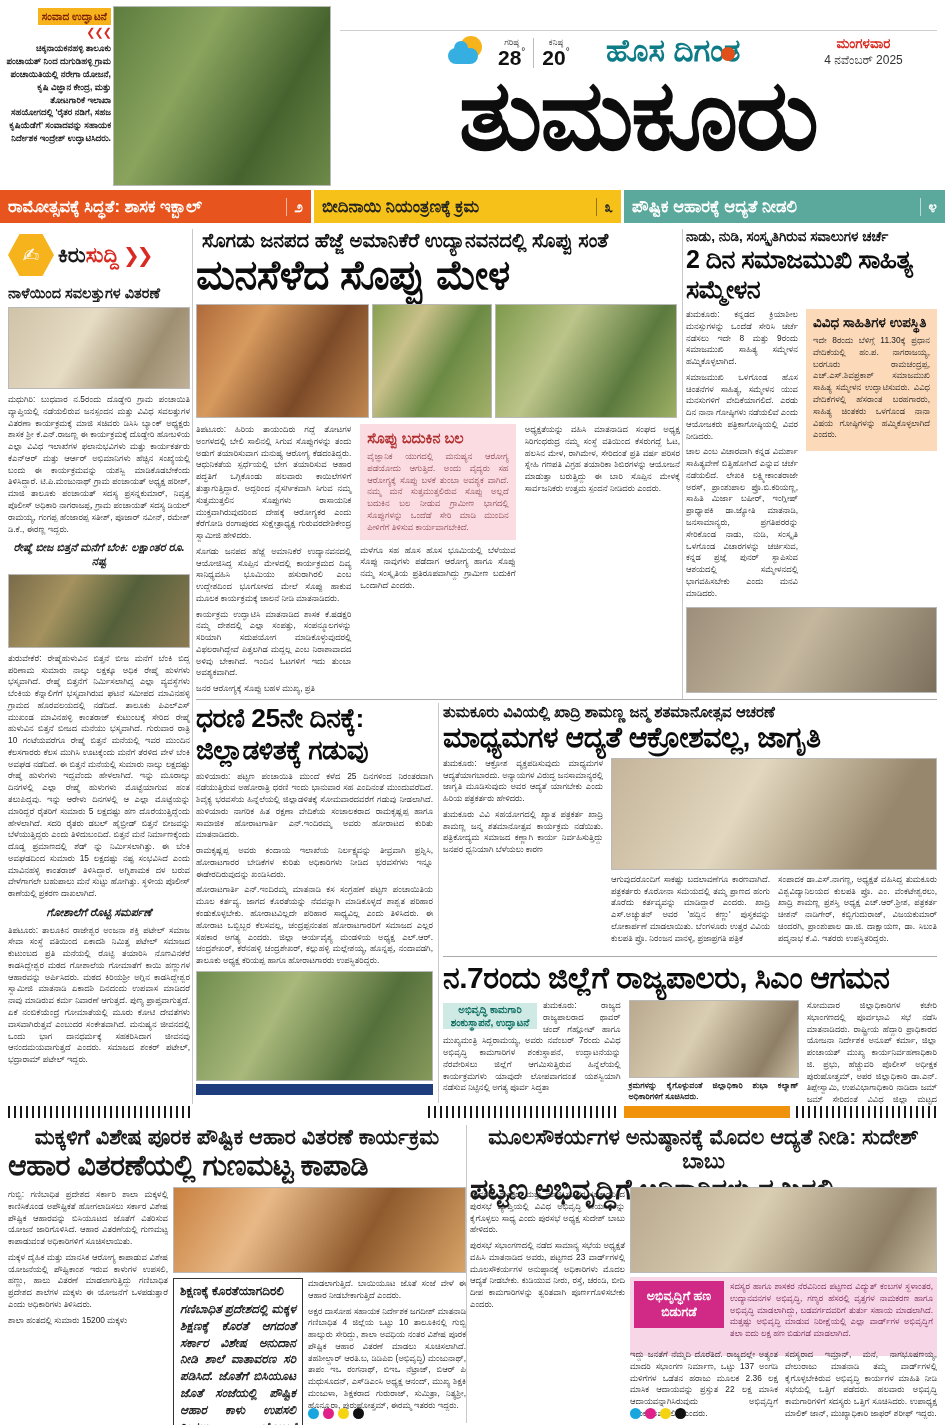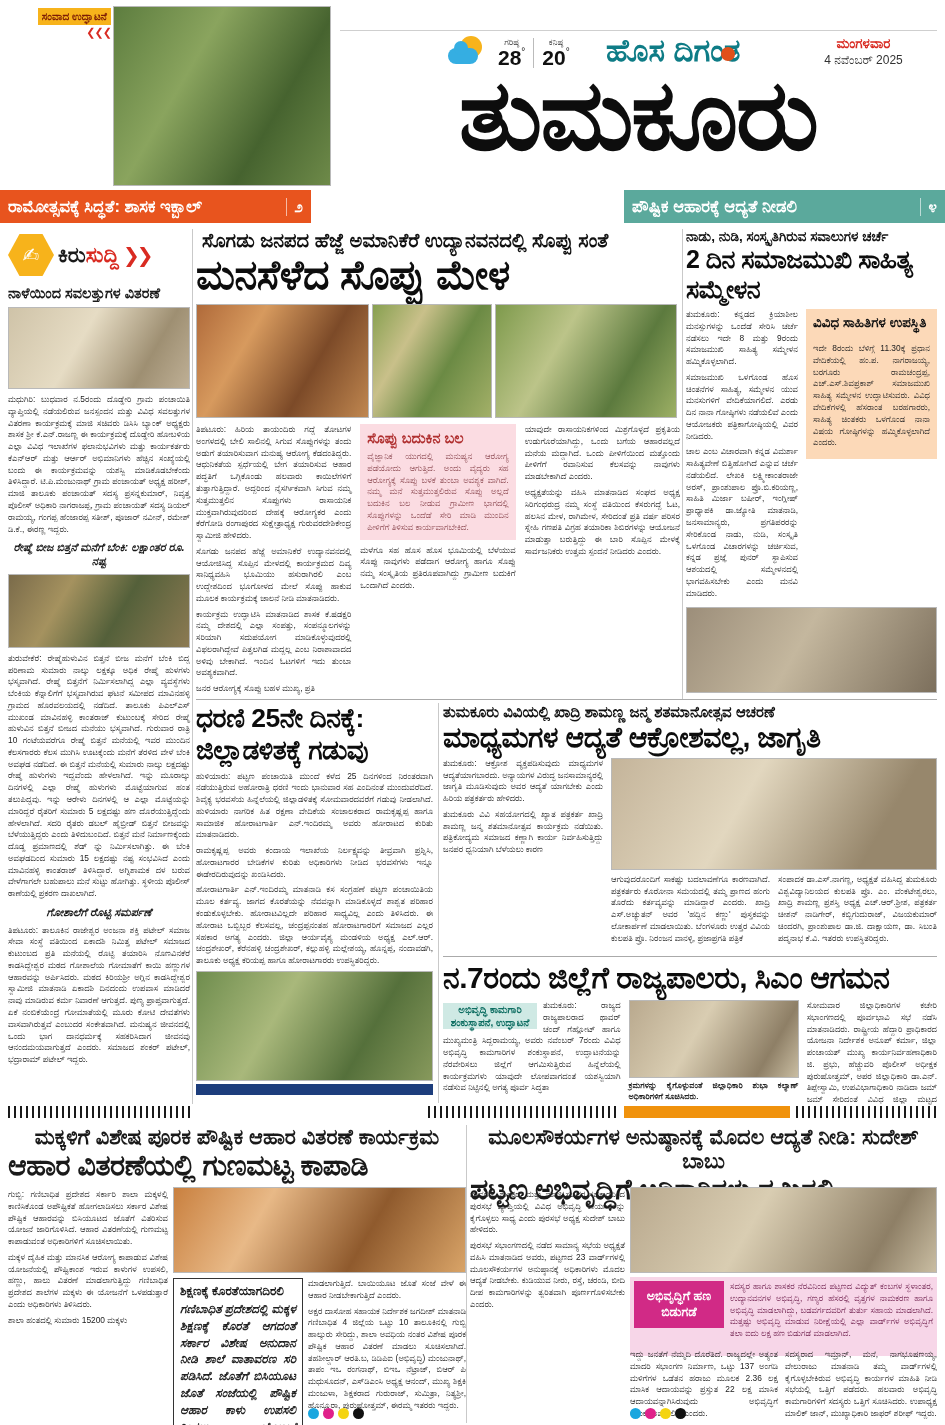--- a/index.html
+++ b/index.html
@@ -163,6 +163,7 @@
   <div class="abs tagblock">
     <span class="tag">ಸಂವಾದ ಉದ್ಘಾಟನೆ</span>
     <div class="chev-left">❮❮❮</div>
+    <p class="capt">ಚಿಕ್ಕನಾಯಕನಹಳ್ಳಿ ತಾಲೂಕು ಪಂಚಾಯತ್ ನಿಂದ ದುಗುಡಿಹಳ್ಳಿ ಗ್ರಾಮ ಪಂಚಾಯಿತಿಯಲ್ಲಿ ನರೇಗಾ ಯೋಜನೆ, ಕೃಷಿ ವಿಜ್ಞಾನ ಕೇಂದ್ರ, ಮತ್ತು ತೋಟಗಾರಿಕೆ ಇಲಾಖಾ ಸಹಯೋಗದಲ್ಲಿ 'ರೈತರ ನಡಿಗೆ, ಸಹಜ ಕೃಷಿಯೆಡೆಗೆ' ಸಂವಾದವನ್ನು ಸಹಾಯಕ ನಿರ್ದೇಶಕ ಇಂದ್ರೇಶ್ ಉದ್ಘಾಟಿಸಿದರು.</p>
   </div>
   <div class="abs header-photo ph ph-green"></div>
   <div class="abs rule-top"></div>

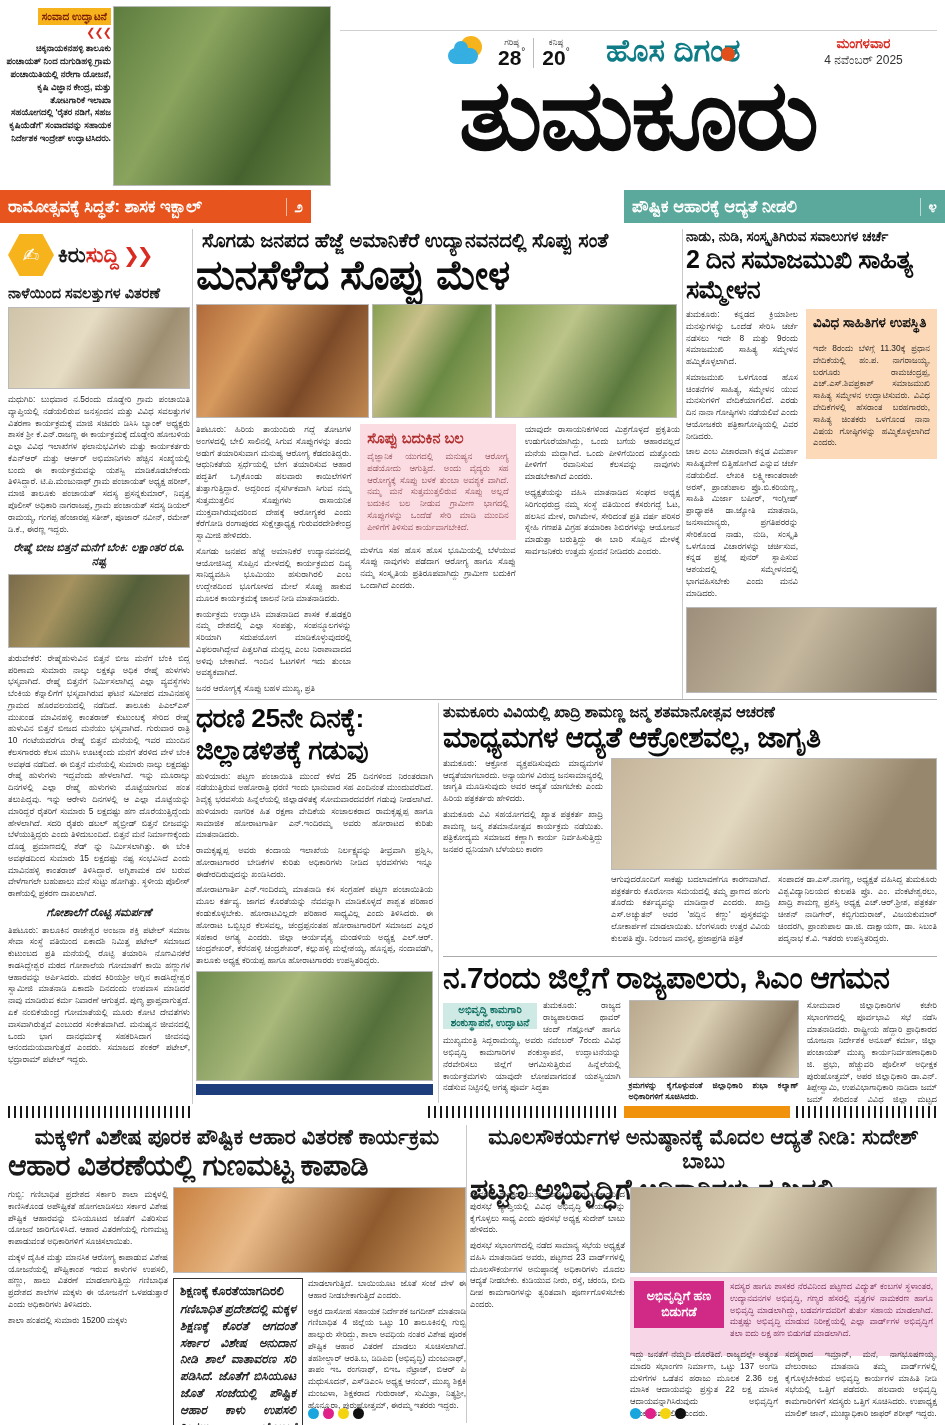--- a/index.html
+++ b/index.html
@@ -197,6 +197,10 @@
     <span class="btxt">ರಾಮೋತ್ಸವಕ್ಕೆ ಸಿದ್ಧತೆ: ಶಾಸಕ ಇಕ್ಬಾಲ್</span>
       <span class="bpage">೨</span>
   </div>
+  <div class="abs banner banner2">
+    <span class="btxt">ಬೀದಿನಾಯಿ ನಿಯಂತ್ರಣಕ್ಕೆ ಕ್ರಮ</span>
+      <span class="bpage">೩</span>
+  </div>
   <div class="abs banner banner3">
     <span class="btxt">ಪೌಷ್ಟಿಕ ಆಹಾರಕ್ಕೆ ಆದ್ಯತೆ ನೀಡಲಿ</span>
       <span class="bpage">೪</span>

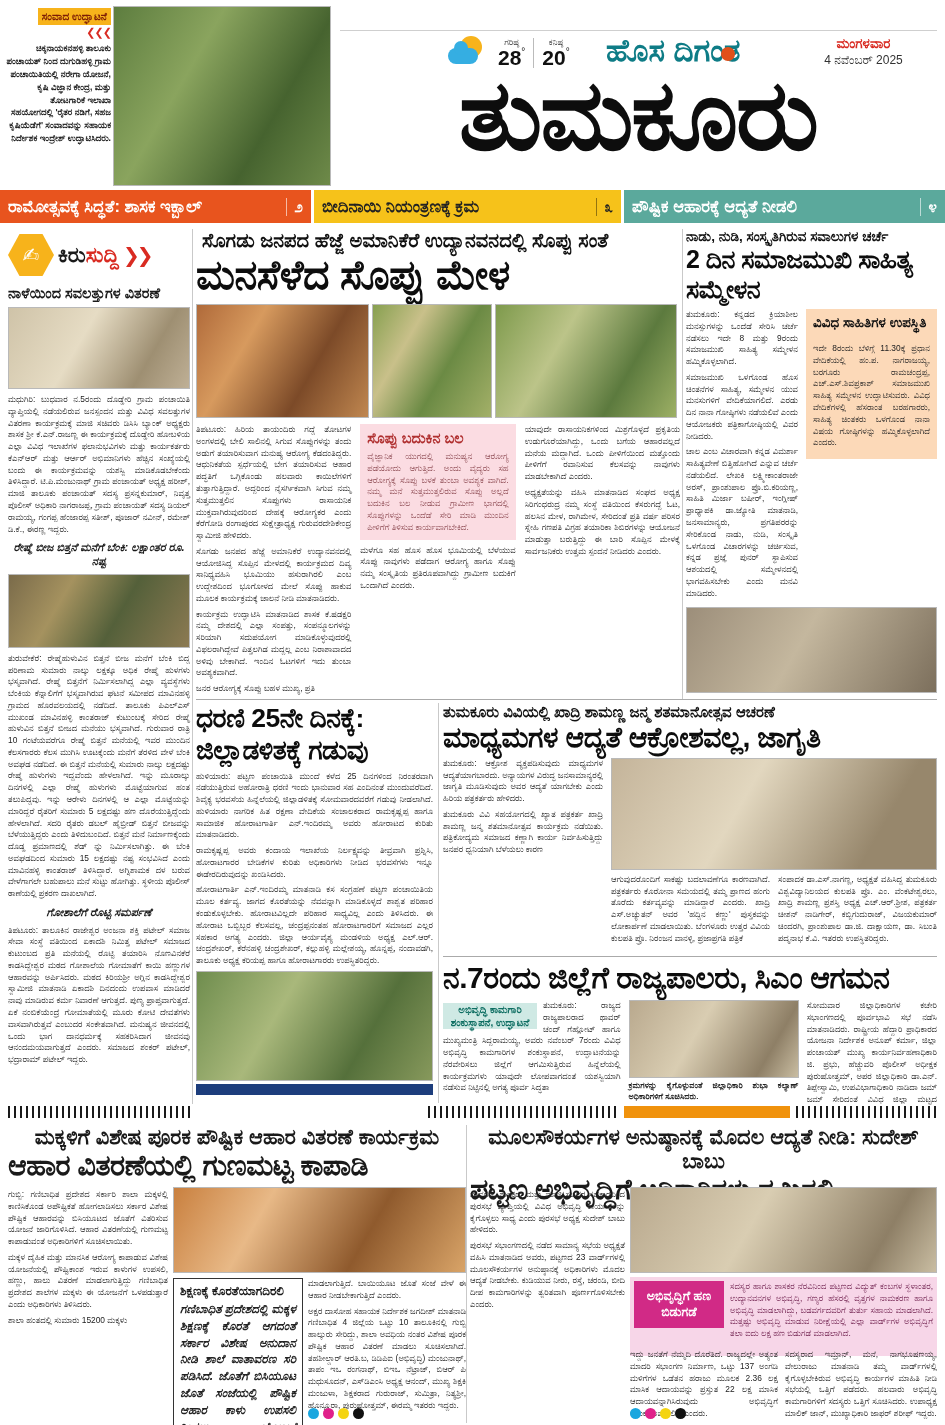--- a/index.html
+++ b/index.html
@@ -95,7 +95,7 @@
   .scol1{width:112px;}
   .scol2{width:131px;}
   .inset-peach{background:#fcd9b8;padding:6px 7px;margin-bottom:5px;}
-  .inset-peach .ititle{font-size:13.5px;font-weight:800;color:#111;margin:0 0 12px;line-height:1.2;}
+  .inset-peach .ititle{font-size:13.5px;font-weight:800;color:#111;margin:0 0 4px;line-height:1.2;}
   .sah-photo{width:100%;height:86px;margin-top:4px;}
 
   

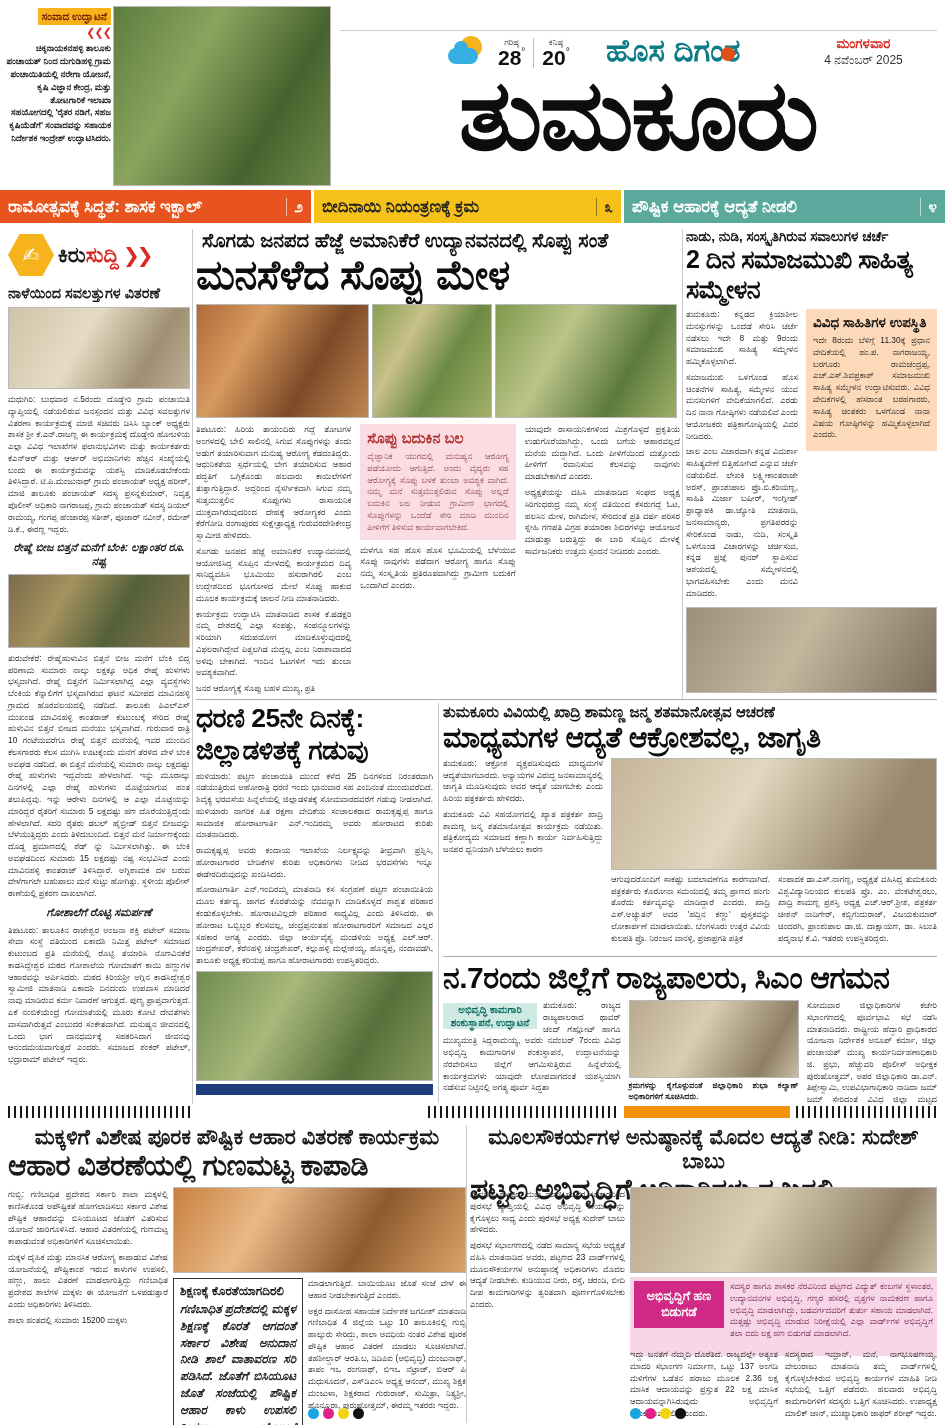--- a/index.html
+++ b/index.html
@@ -253,7 +253,6 @@
           </div>
       </div>
       <div class="col">
-          <p class="para">ಯಾವುದೇ ರಾಸಾಯನಿಕಗಳಿಂದ ಮಿಶ್ರಗೊಳ್ಳದೆ ಪ್ರಕೃತಿಯ ಉಡುಗೊರೆಯಾಗಿದ್ದು, ಒಂದು ಬಗೆಯ ಆಹಾರವಲ್ಲದೆ ಮನೆಯ ಮದ್ದಾಗಿದೆ. ಒಂದು ಪೀಳಿಗೆಯಿಂದ ಮತ್ತೊಂದು ಪೀಳಿಗೆಗೆ ರವಾನಿಸುವ ಕೆಲಸವನ್ನು ನಾವುಗಳು ಮಾಡಬೇಕಾಗಿದೆ ಎಂದರು.</p>
           <p class="para">ಅಧ್ಯಕ್ಷತೆಯನ್ನು ವಹಿಸಿ ಮಾತನಾಡಿದ ಸಂಘದ ಅಧ್ಯಕ್ಷ ಸಿರಿಗಂಧರುದ್ರ ನಮ್ಮ ಸಂಸ್ಥೆ ವತಿಯಿಂದ ಕೆಸರುಗದ್ದೆ ಓಟ, ಹಲಸಿನ ಮೇಳ, ರಾಗಿಮೇಳ, ಸೇರಿದಂತೆ ಪ್ರತಿ ವರ್ಷ ಪರಿಸರ ಸ್ನೇಹಿ ಗಣಪತಿ ವಿಗ್ರಹ ತಯಾರಿಕಾ ಶಿಬಿರಗಳನ್ನು ಆಯೋಜನೆ ಮಾಡುತ್ತಾ ಬರುತ್ತಿದ್ದು ಈ ಬಾರಿ ಸೊಪ್ಪಿನ ಮೇಳಕ್ಕೆ ಸಾರ್ವಜನಿಕರು ಉತ್ತಮ ಸ್ಪಂದನೆ ನೀಡಿದರು ಎಂದರು.</p>
         </div>
     </div>

